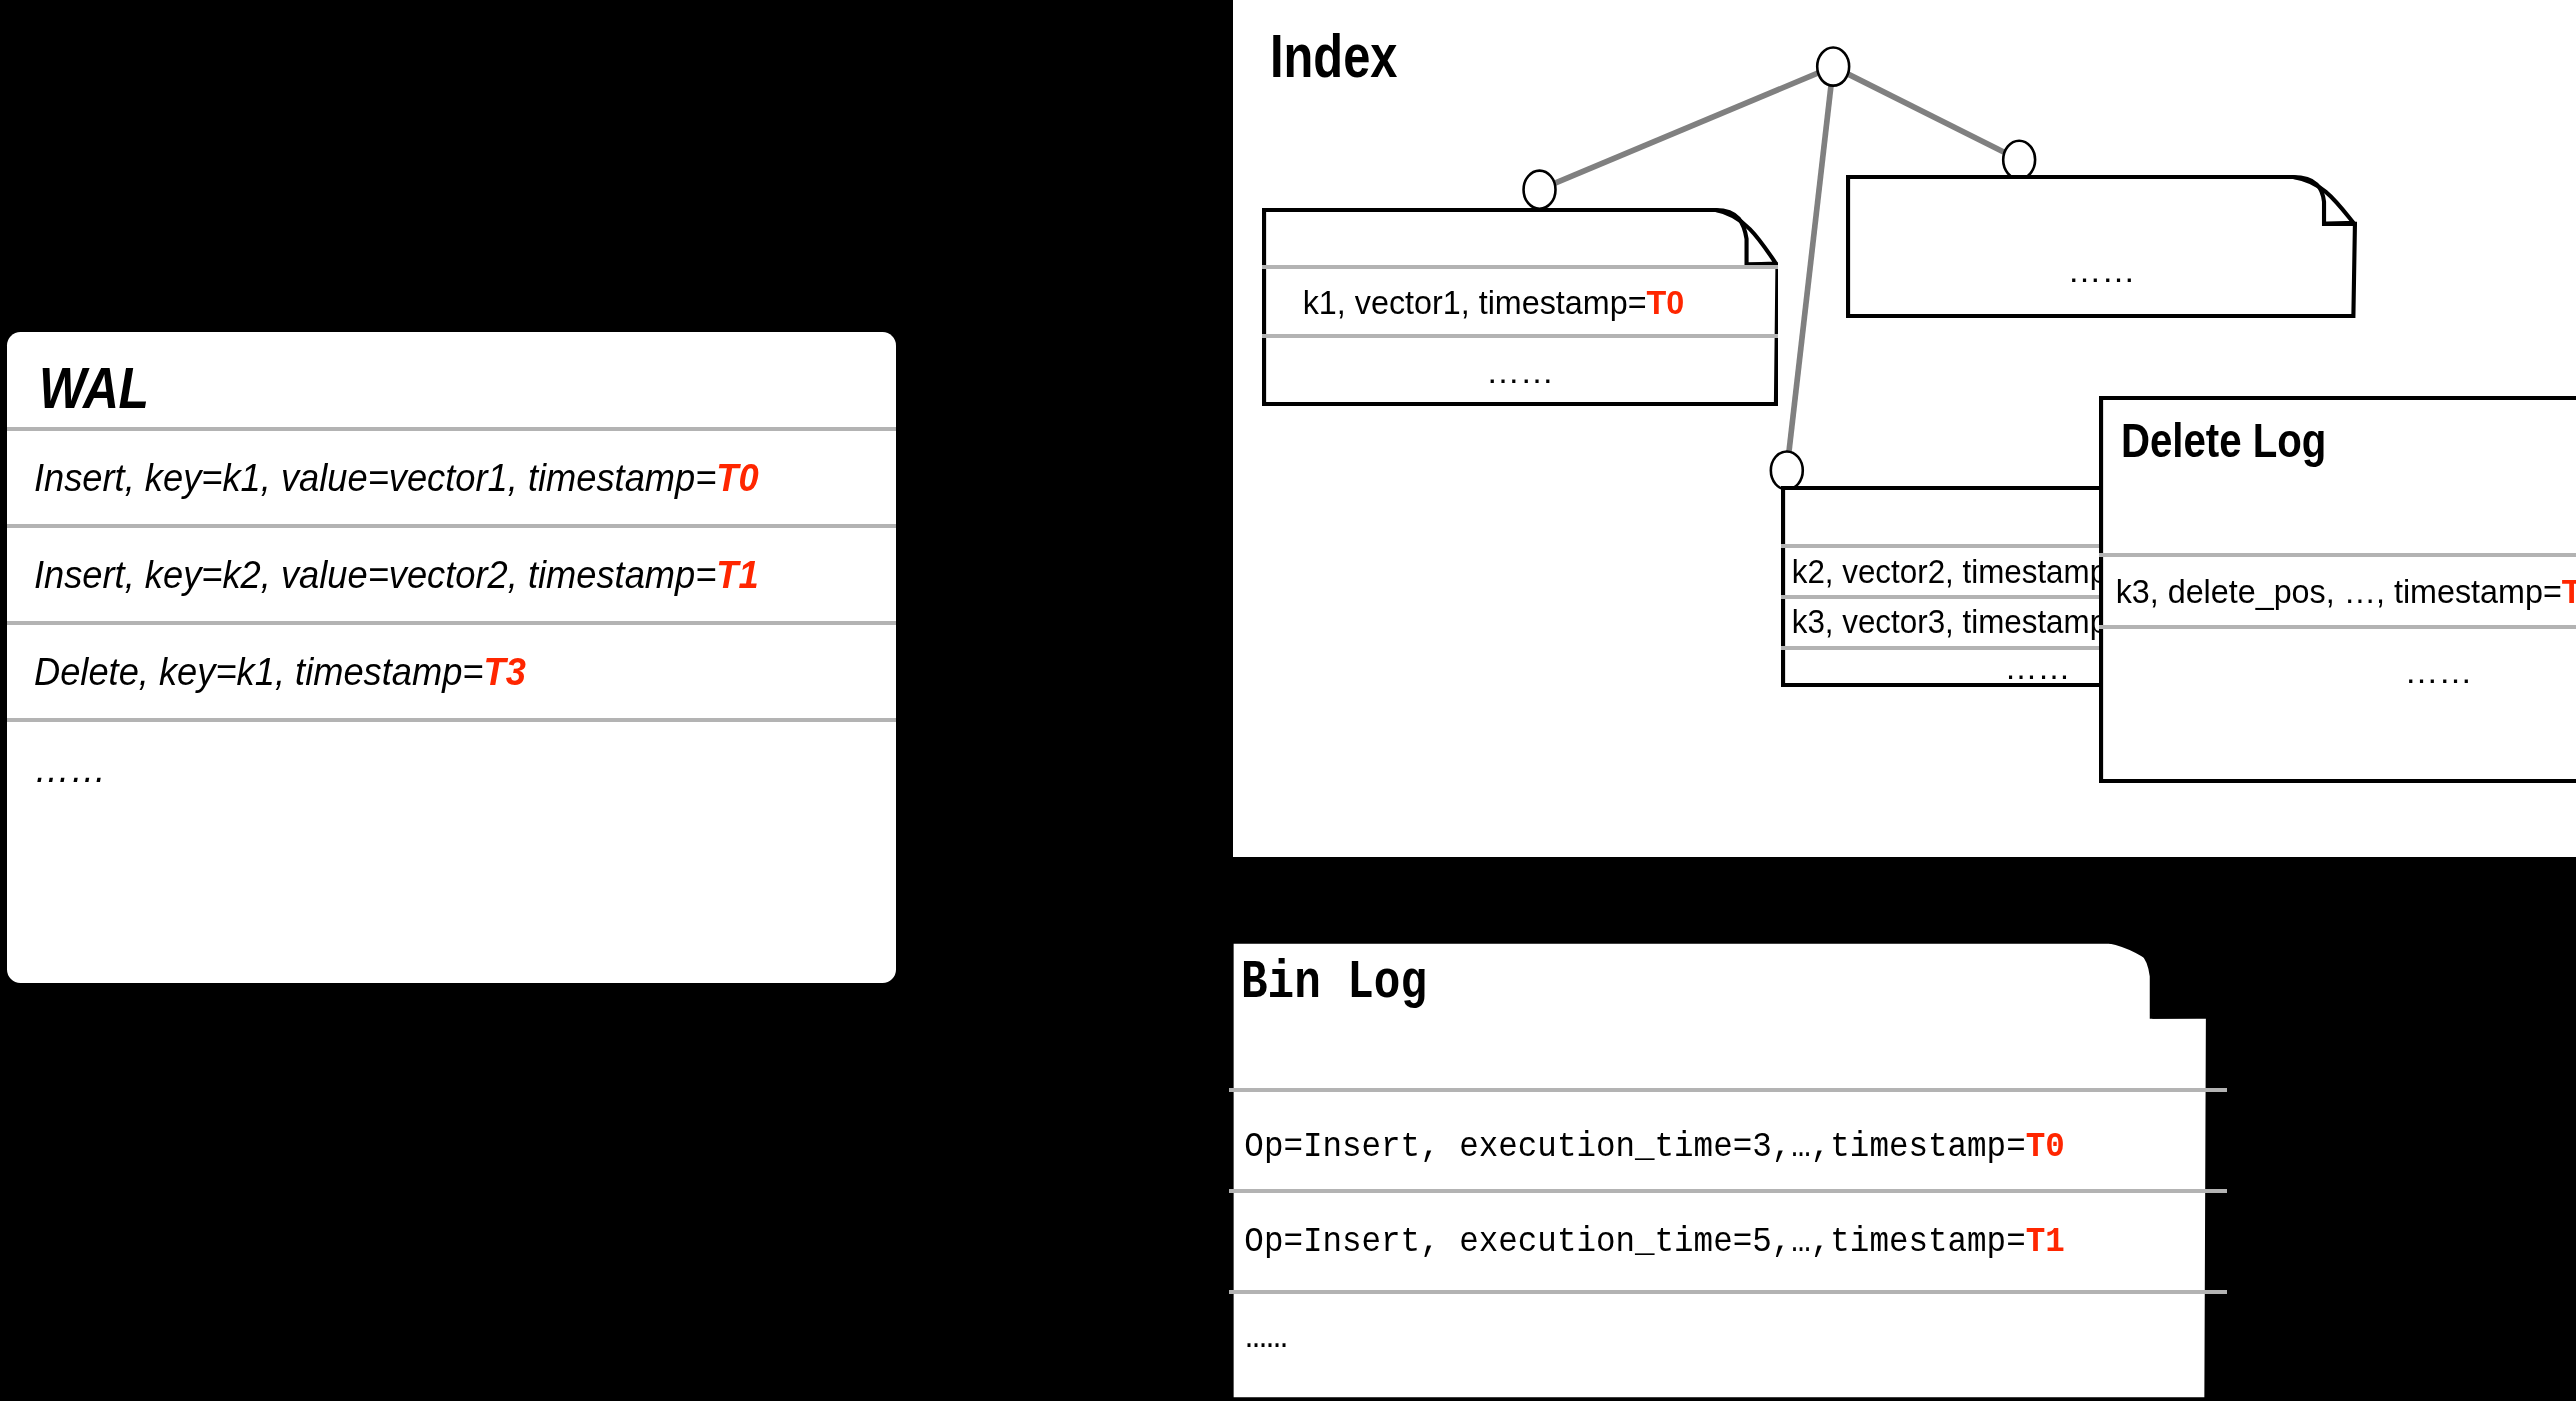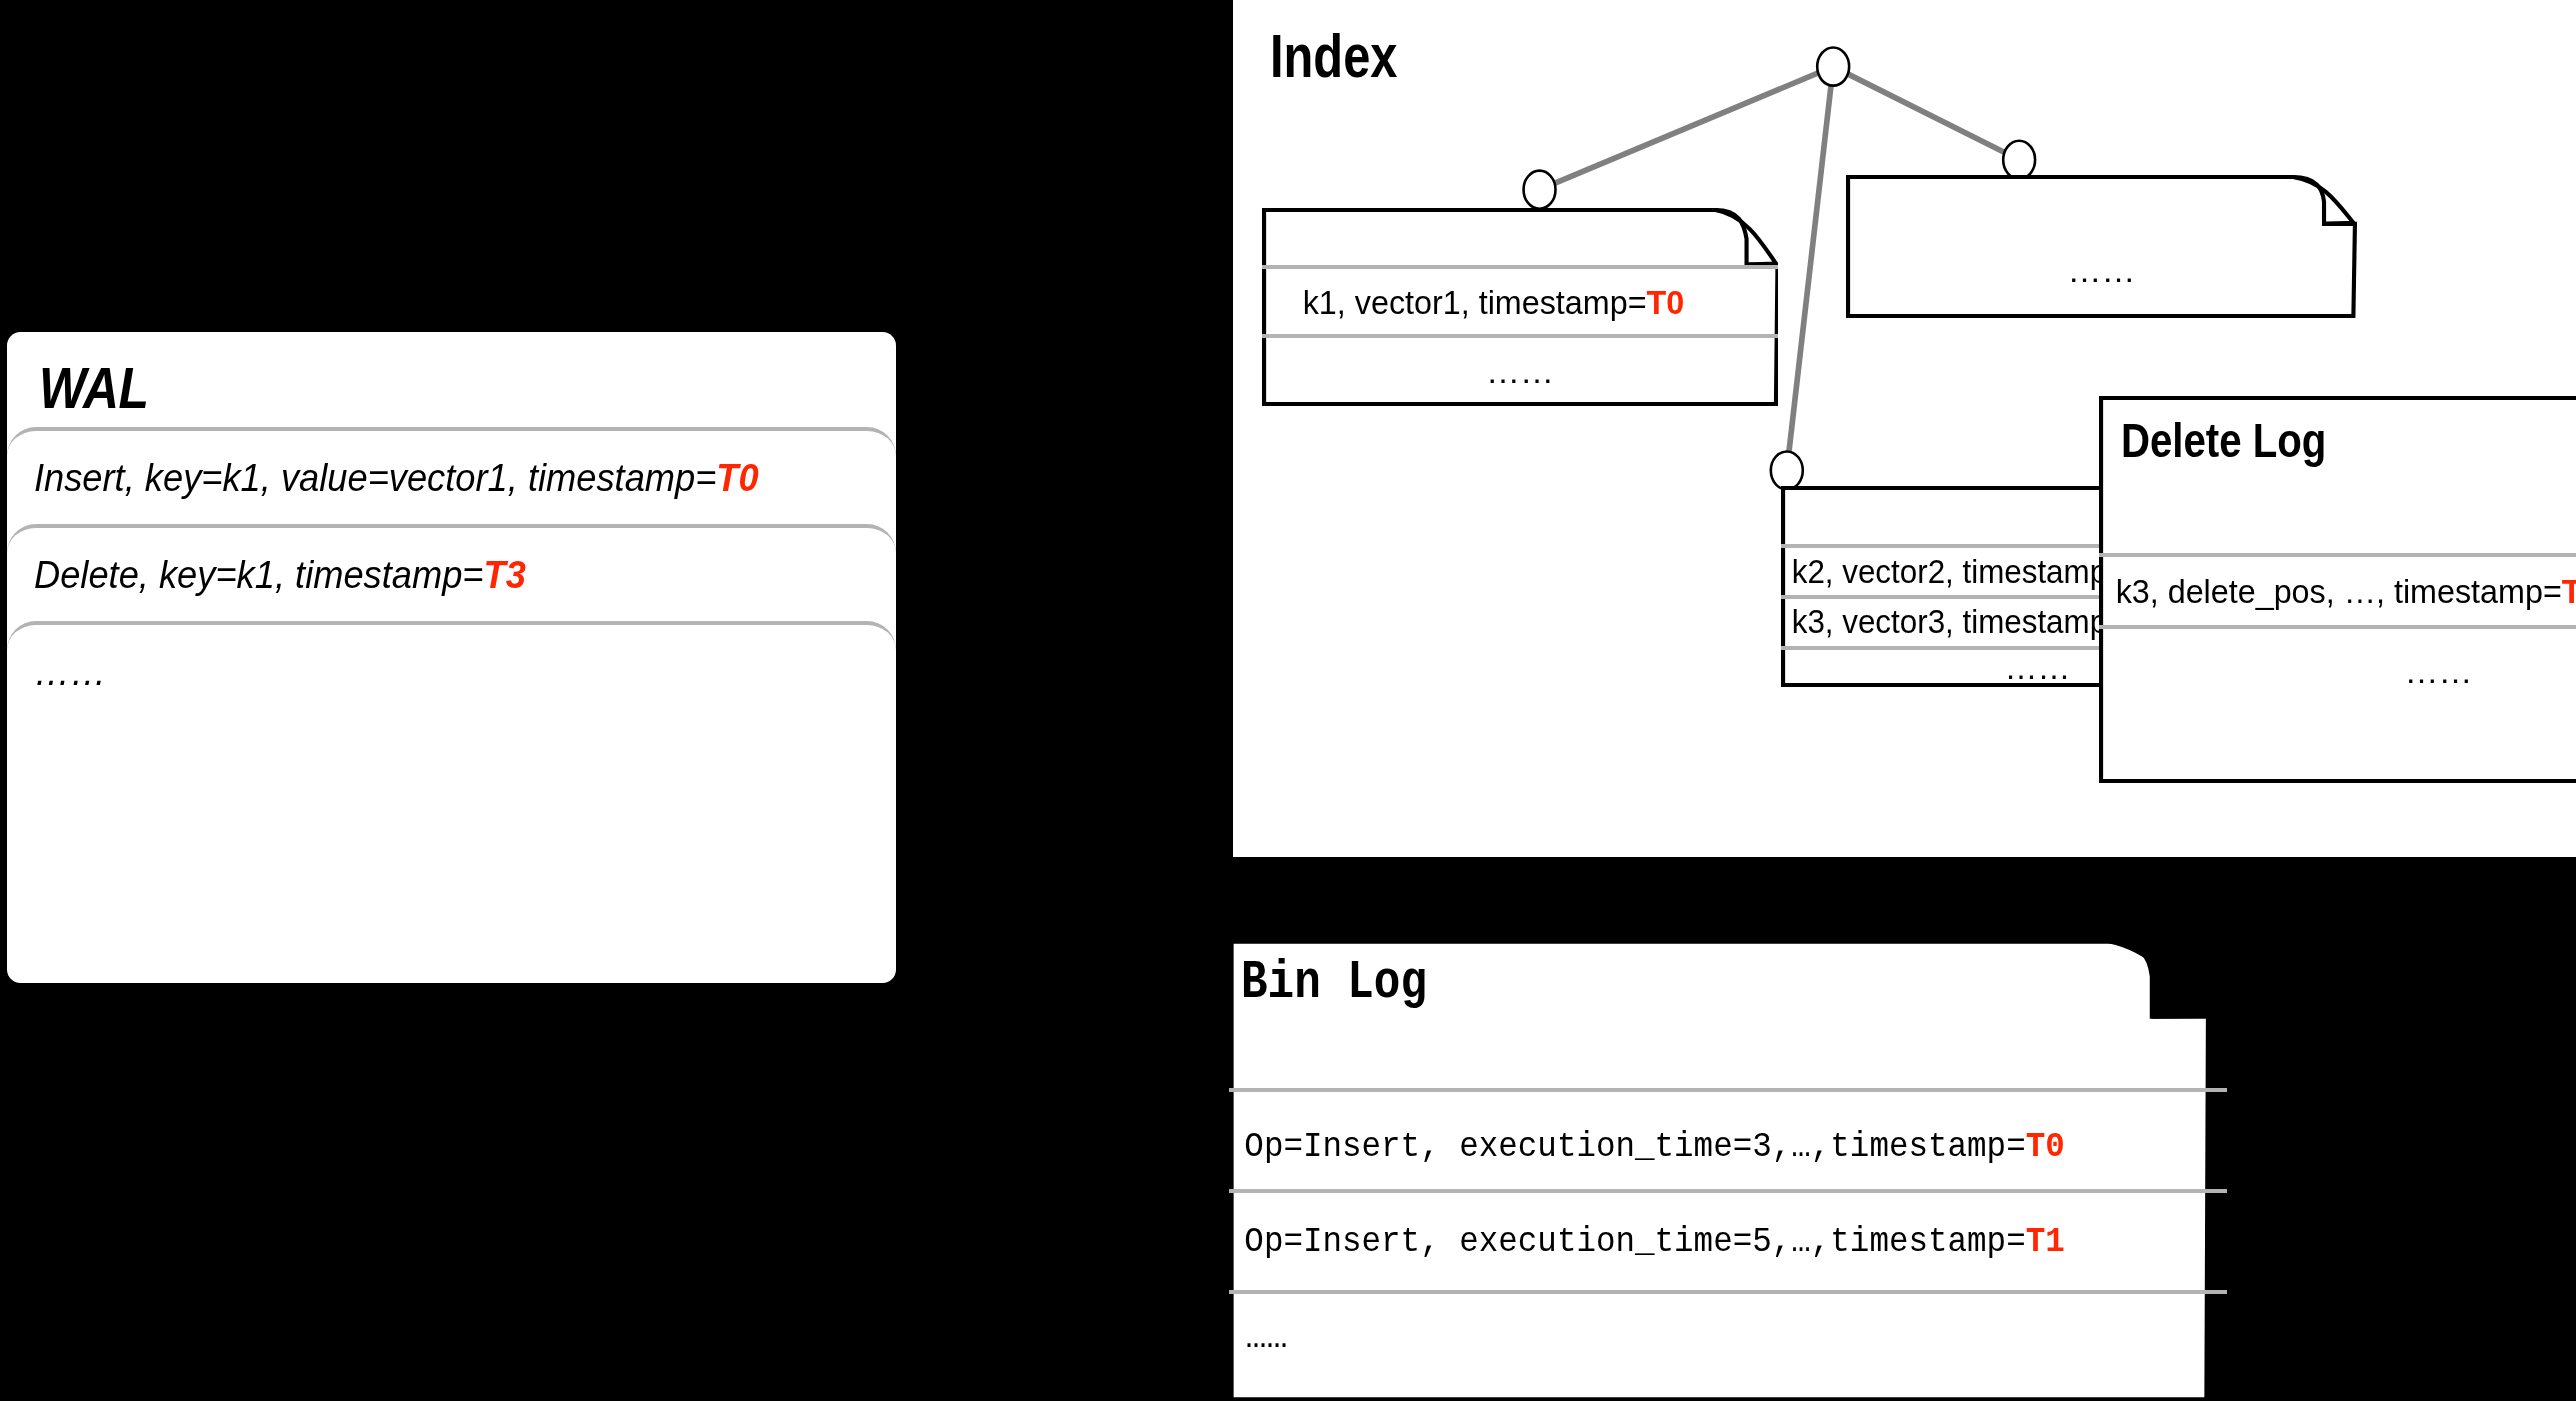--- a/index.html
+++ b/index.html
@@ -25,7 +25,7 @@
   .wal-row{
     position:relative;height:97px;box-sizing:border-box;
     border-top:4.6px solid #b3b3b3;
-    display:flex;align-items:center;border-radius:29px;
+    display:flex;align-items:center;
   }
   .wal-row .txt{
     padding-left:29px;font-size:39px;color:#000;white-space:nowrap;

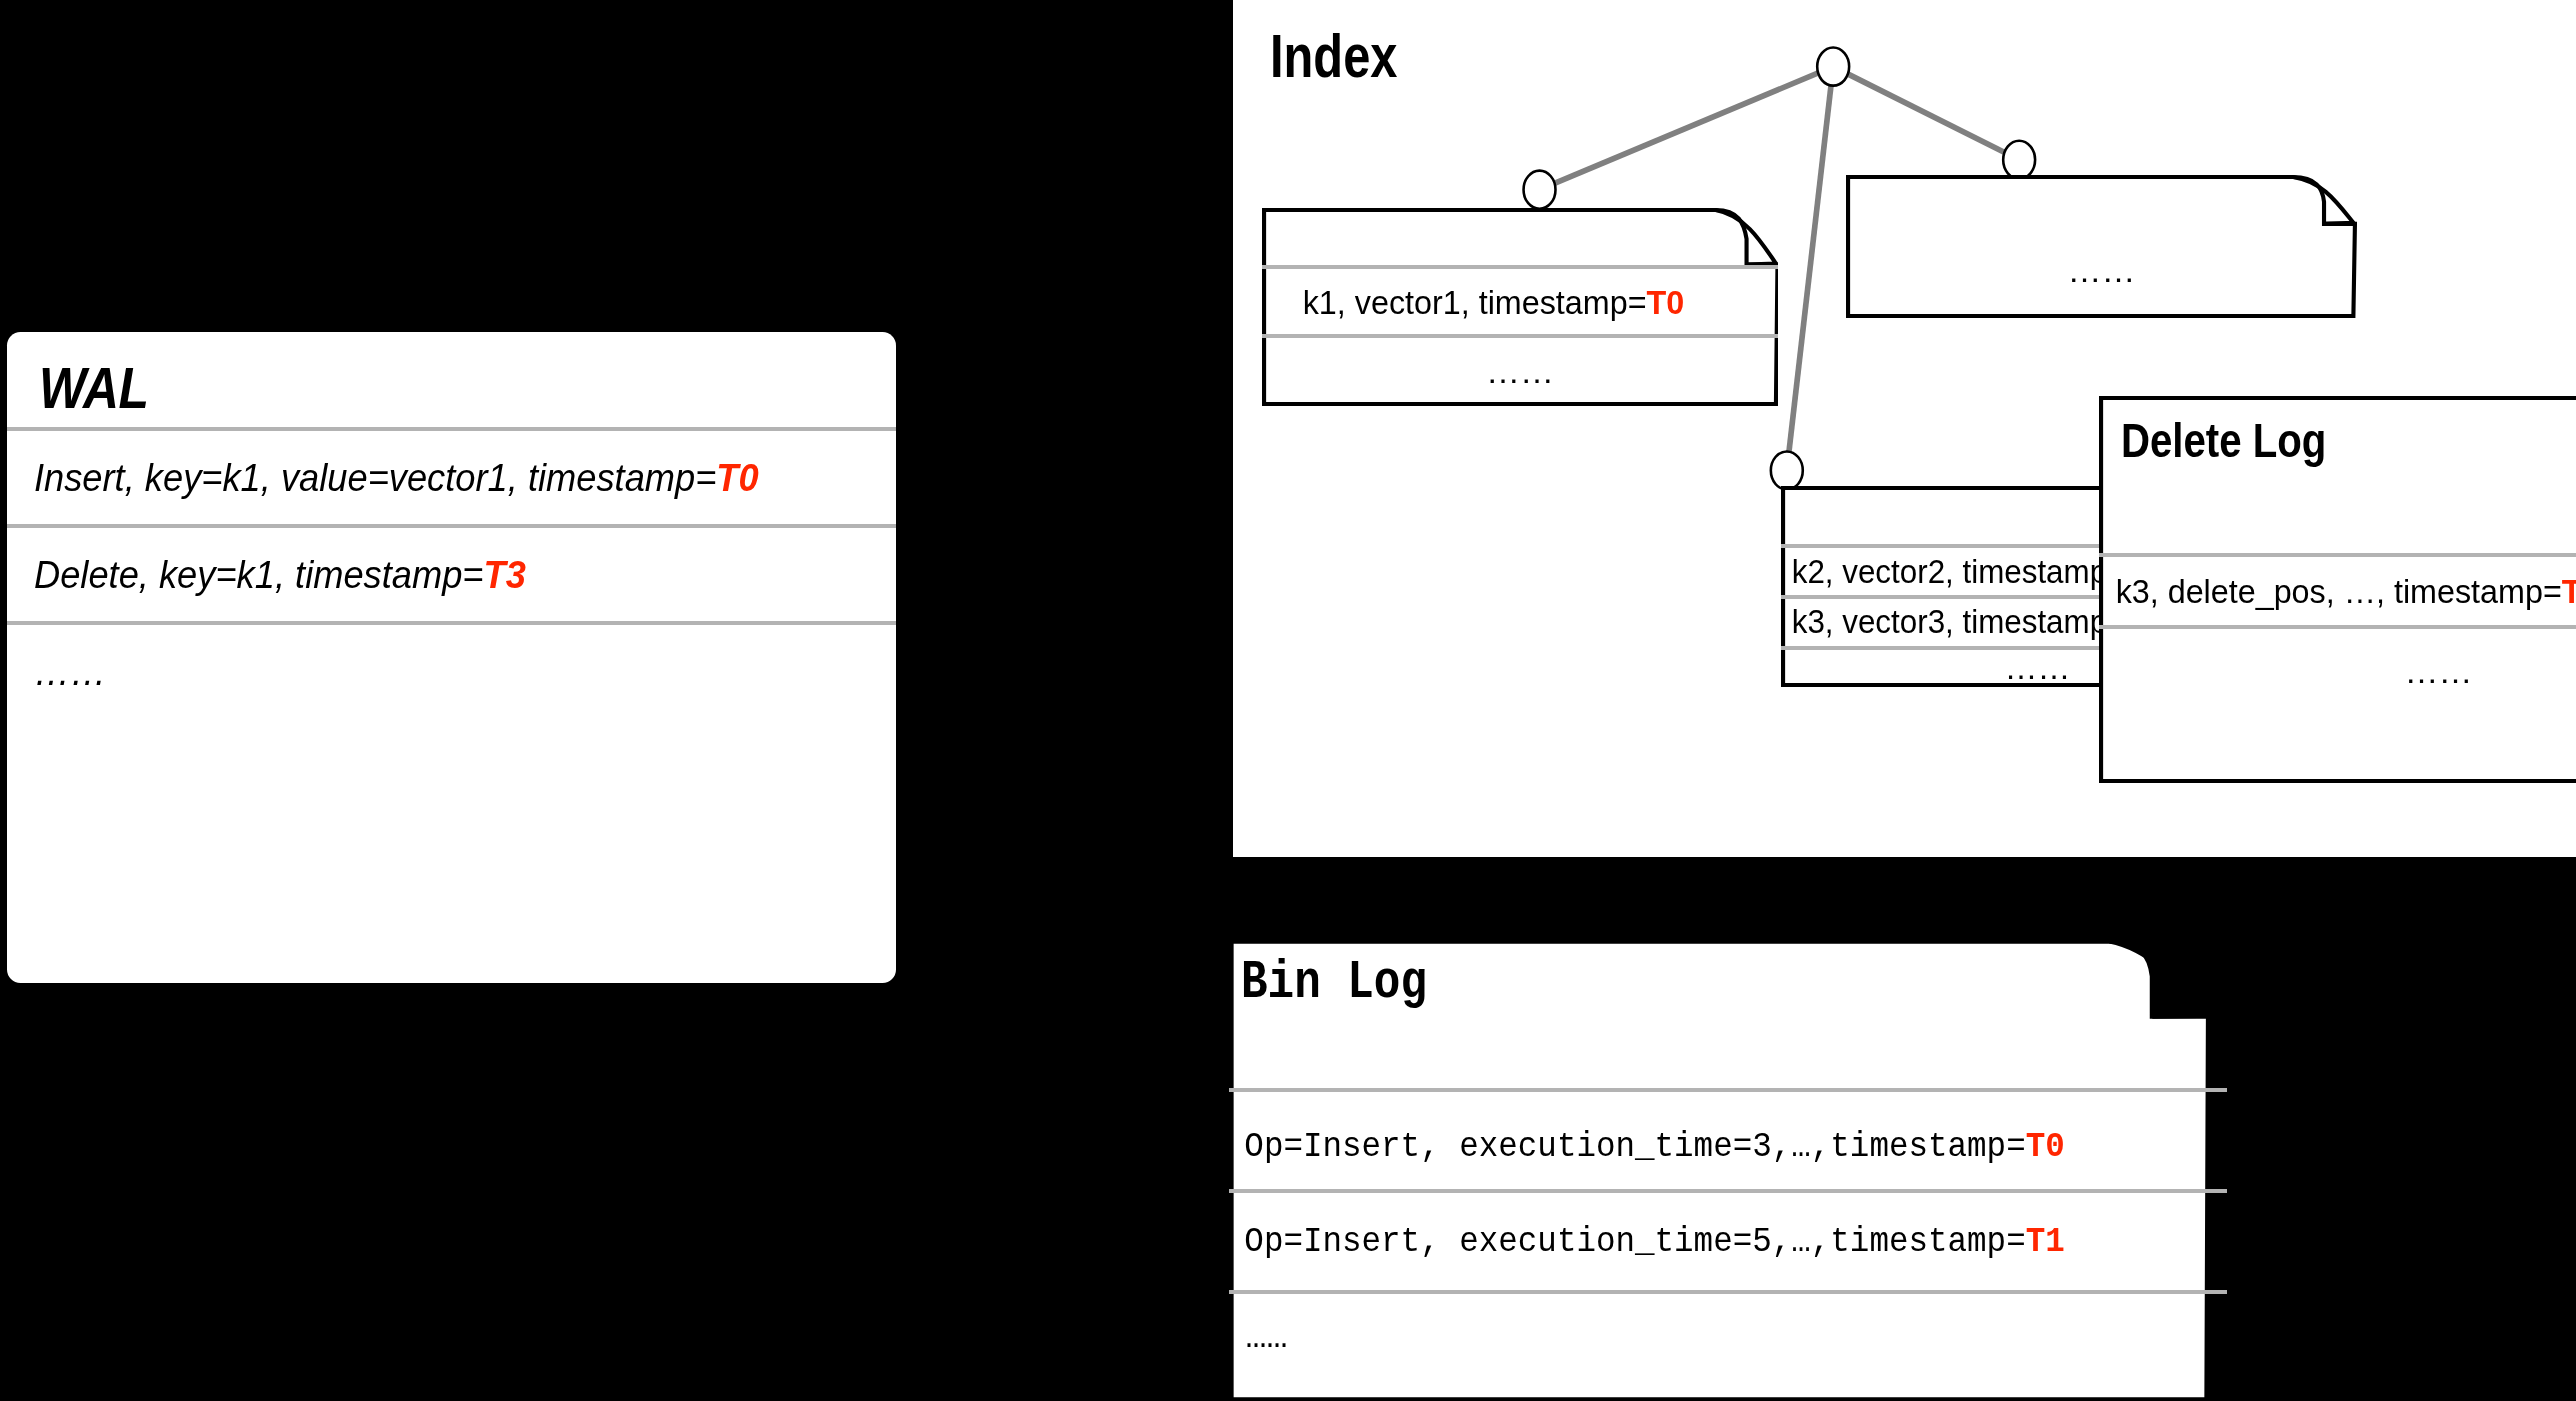--- a/index.html
+++ b/index.html
@@ -75,6 +75,9 @@
   <div class="wal-rows">
     <div class="wal-row">
       <span class="txt"><span>Insert, key=k1, value=vector1, timestamp=</span><span class="em">T0</span></span>
+    </div>
+    <div class="wal-row">
+      <span class="txt"><span>Insert, key=k2, value=vector2, timestamp=</span><span class="em">T1</span></span>
     </div>
     <div class="wal-row">
       <span class="txt"><span>Delete, key=k1, timestamp=</span><span class="em">T3</span></span>

